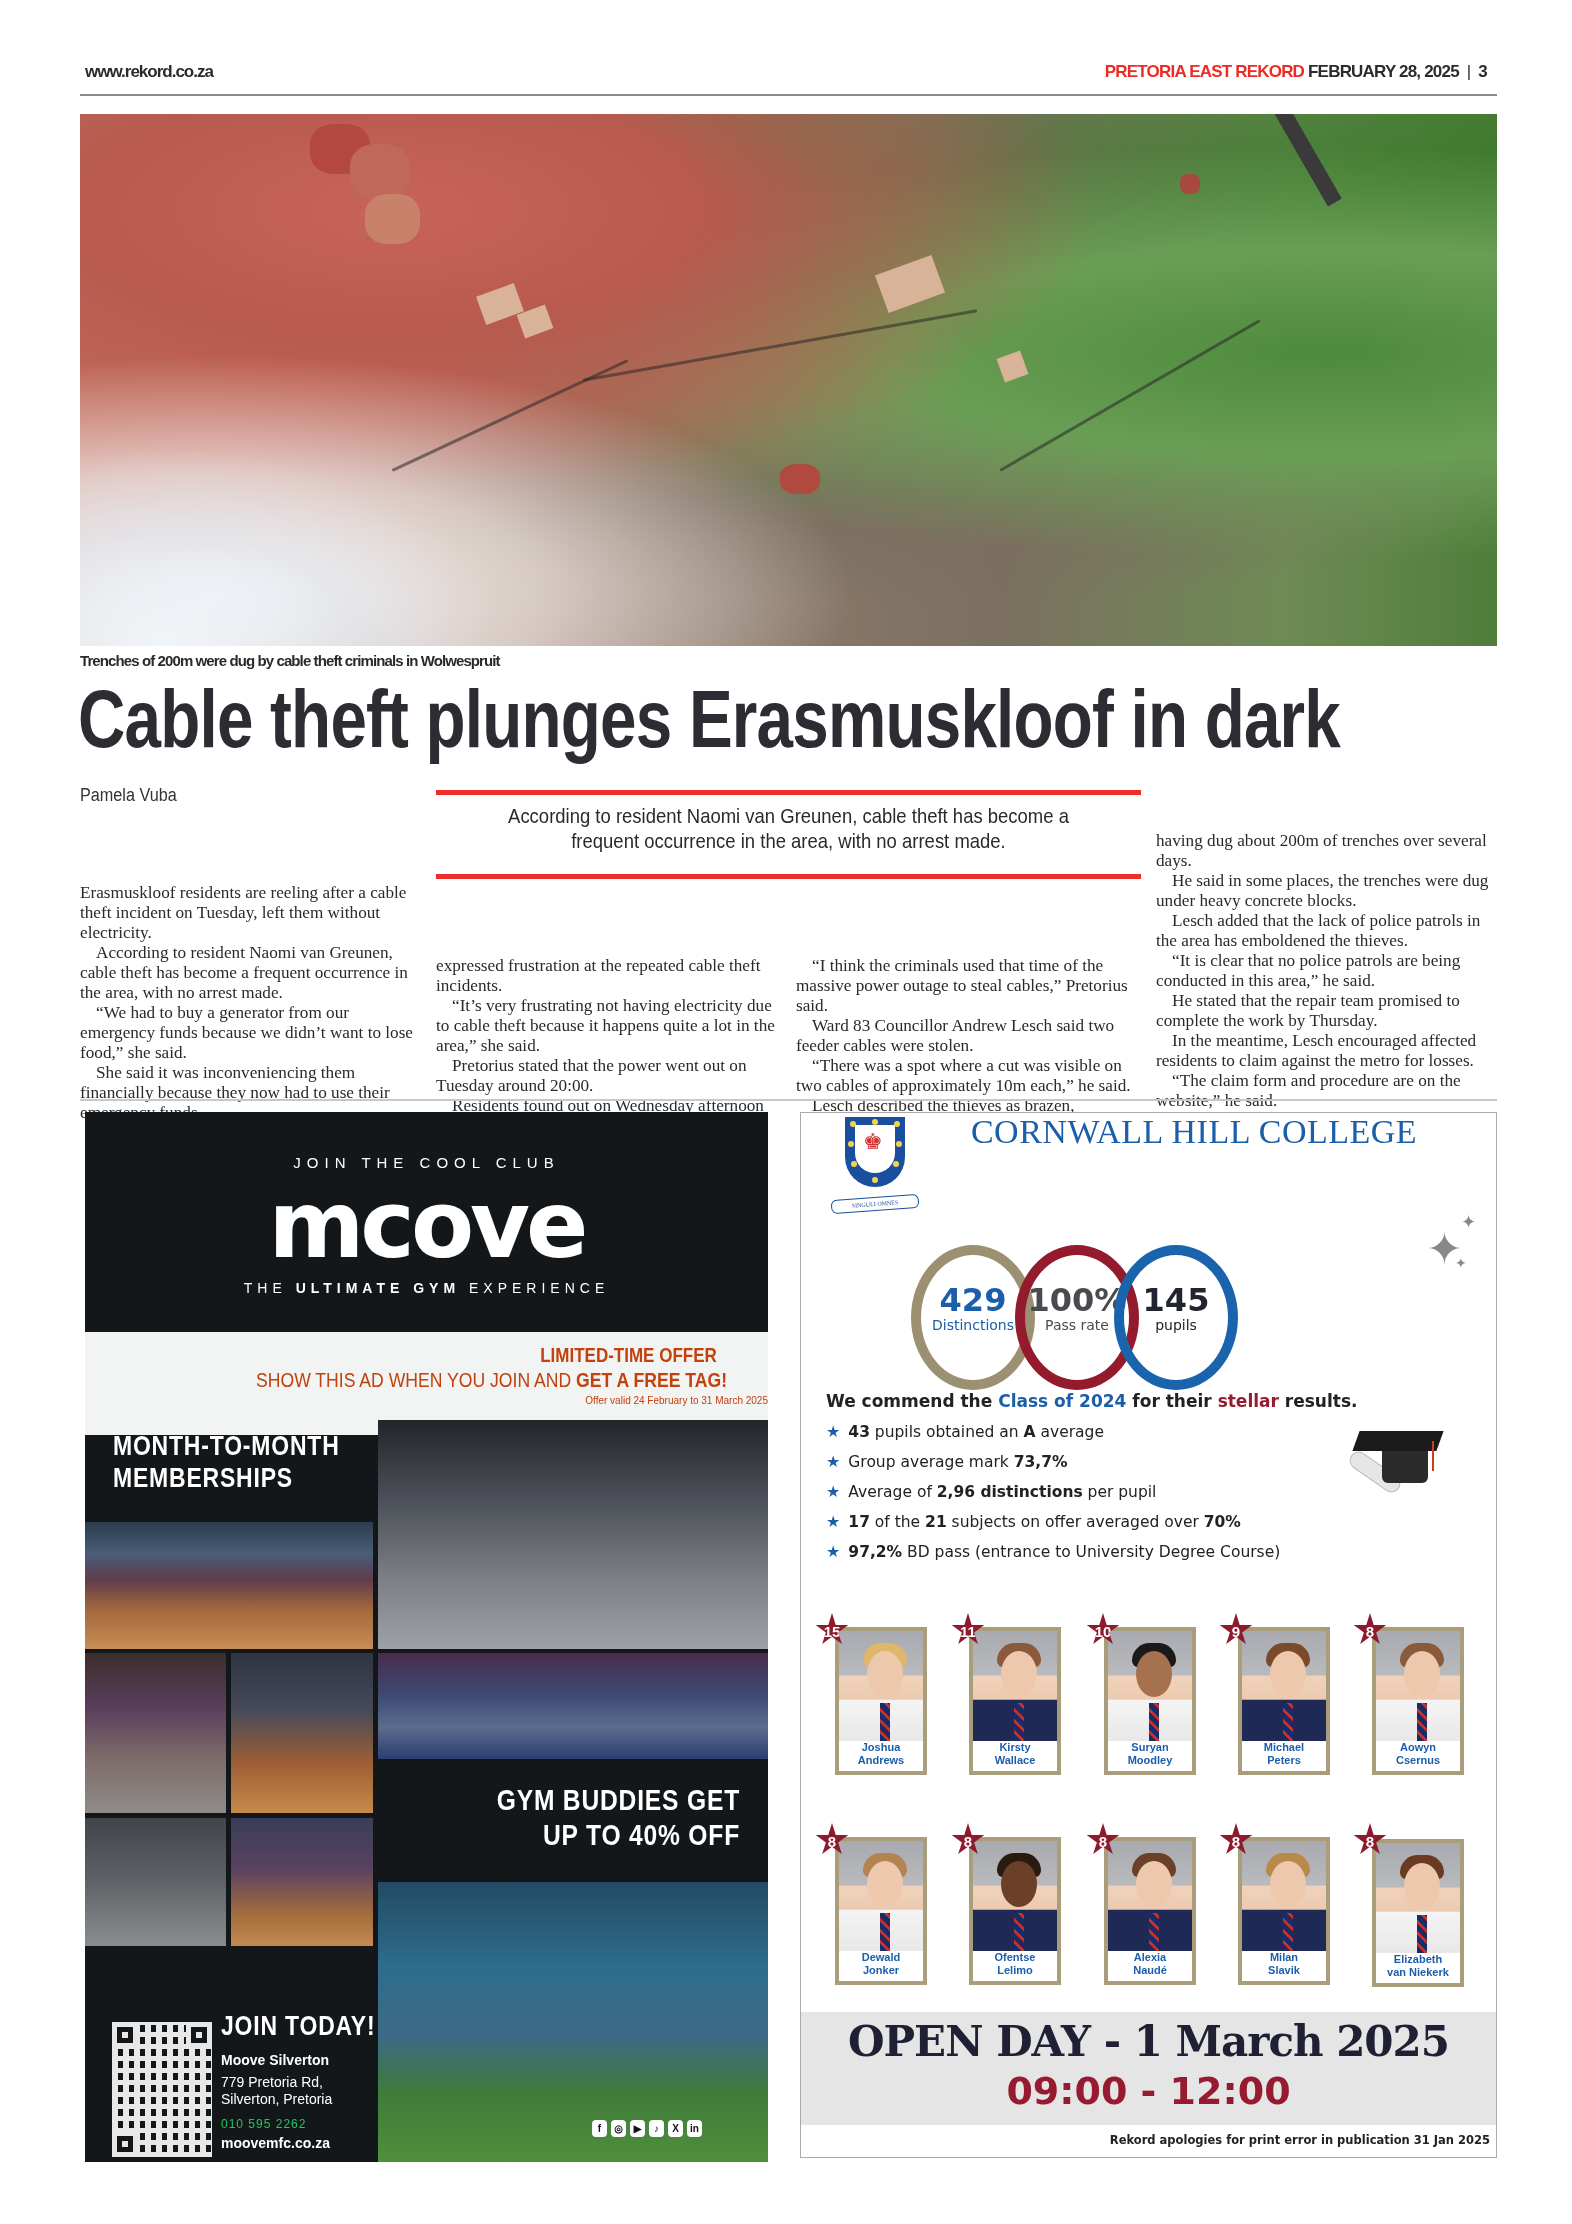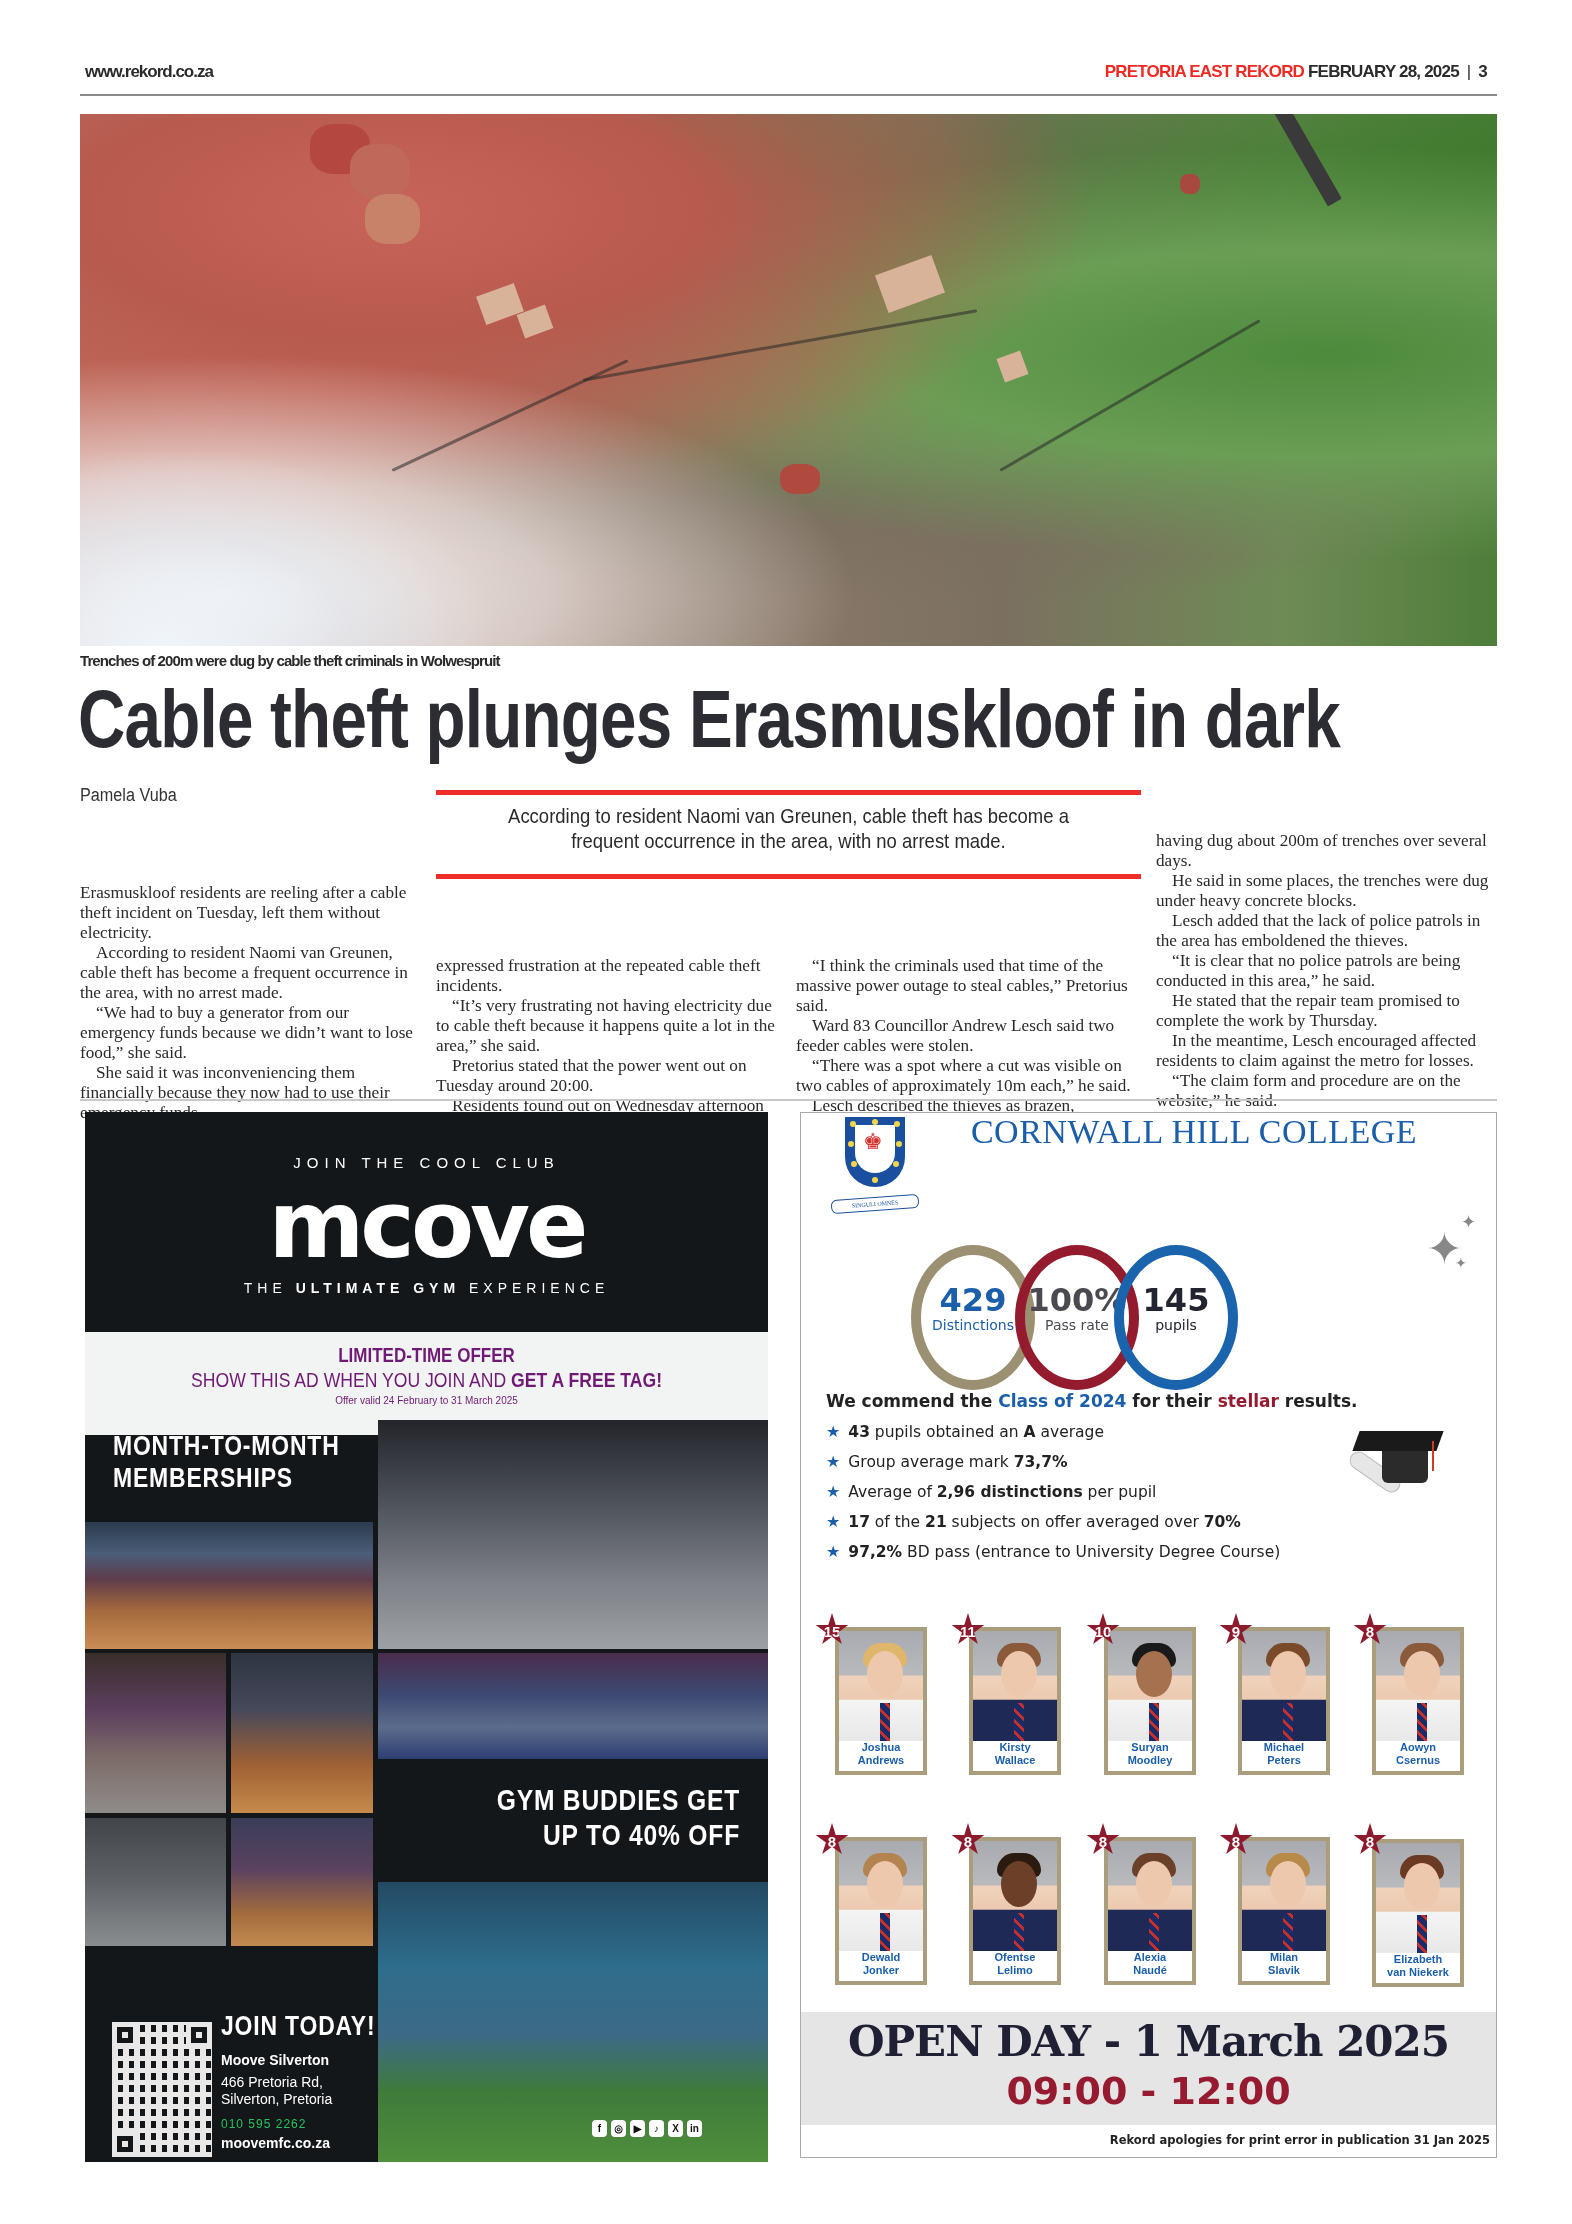--- a/index.html
+++ b/index.html
@@ -53,7 +53,7 @@
   .moove .logo { position: absolute; left: 0; width: 100%; top: 64px; text-align: center; color: #fff; font-size: 92px; font-weight: bold; letter-spacing: -4px; font-family: "DejaVu Sans", sans-serif; line-height: 100px; }
   .moove .tagline { position: absolute; left: 0; width: 100%; top: 168px; text-align: center; color: #fff; font-size: 14px; letter-spacing: 5px; }
   .moove .tagline b { font-weight: bold; }
-  .moove .offer { position: absolute; left: 0; top: 220px; width: 100%; height: 103px; background: #f2f3f3; text-align: center; color: #701a75; }
+  .moove .offer { position: absolute; left: 0; top: 220px; width: 100%; height: 103px; background: #f2f3f3; text-align: right; color: #c2410c; }
   .moove .offer .o1 { font-weight: bold; font-size: 20px; padding-top: 12px; transform: scaleX(0.85); }
   .moove .offer .o2 { font-size: 20px; margin-top: 2px; transform: scaleX(0.88); }
   .moove .offer .o3 { font-size: 10px; margin-top: 3px; }

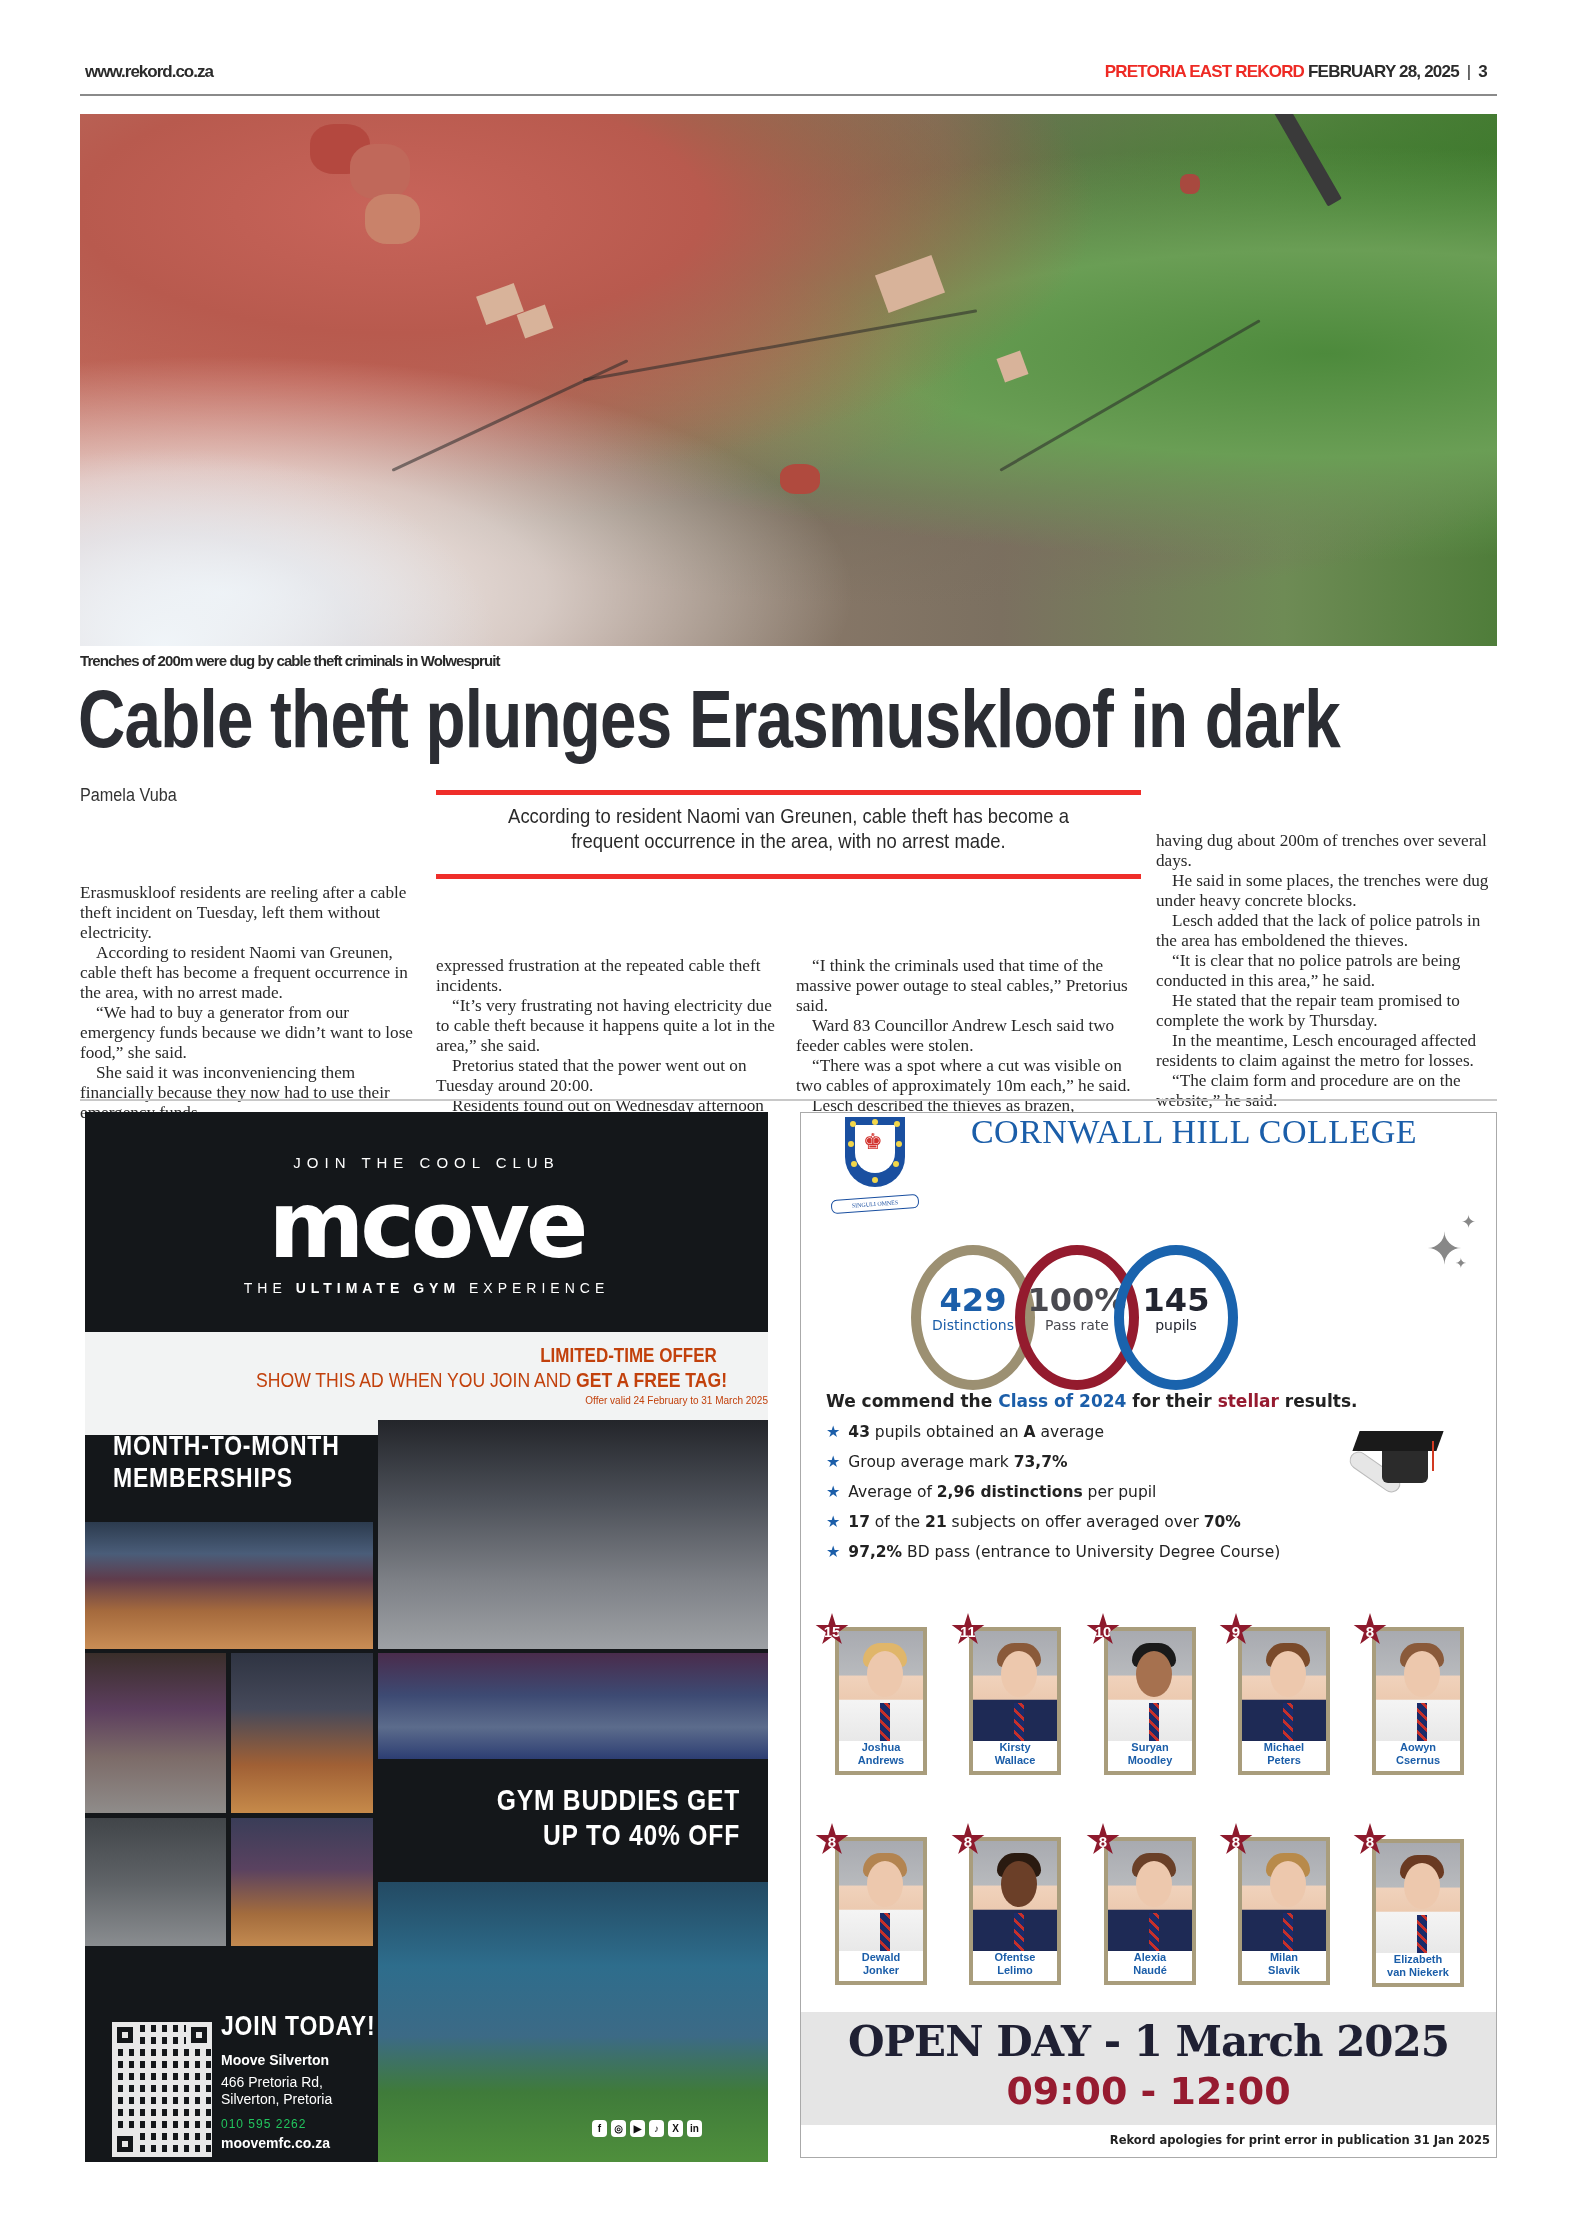--- a/index.html
+++ b/index.html
@@ -225,7 +225,7 @@
   </div>
   <div class="join">JOIN TODAY!</div>
   <div class="branch">Moove Silverton</div>
-  <div class="addr">466 Pretoria Rd, Silverton, Pretoria</div>
+  <div class="addr">779 Pretoria Rd, Silverton, Pretoria</div>
   <div class="phone">010 595 2262</div>
   <div class="web">moovemfc.co.za</div>
   <div class="socials">

